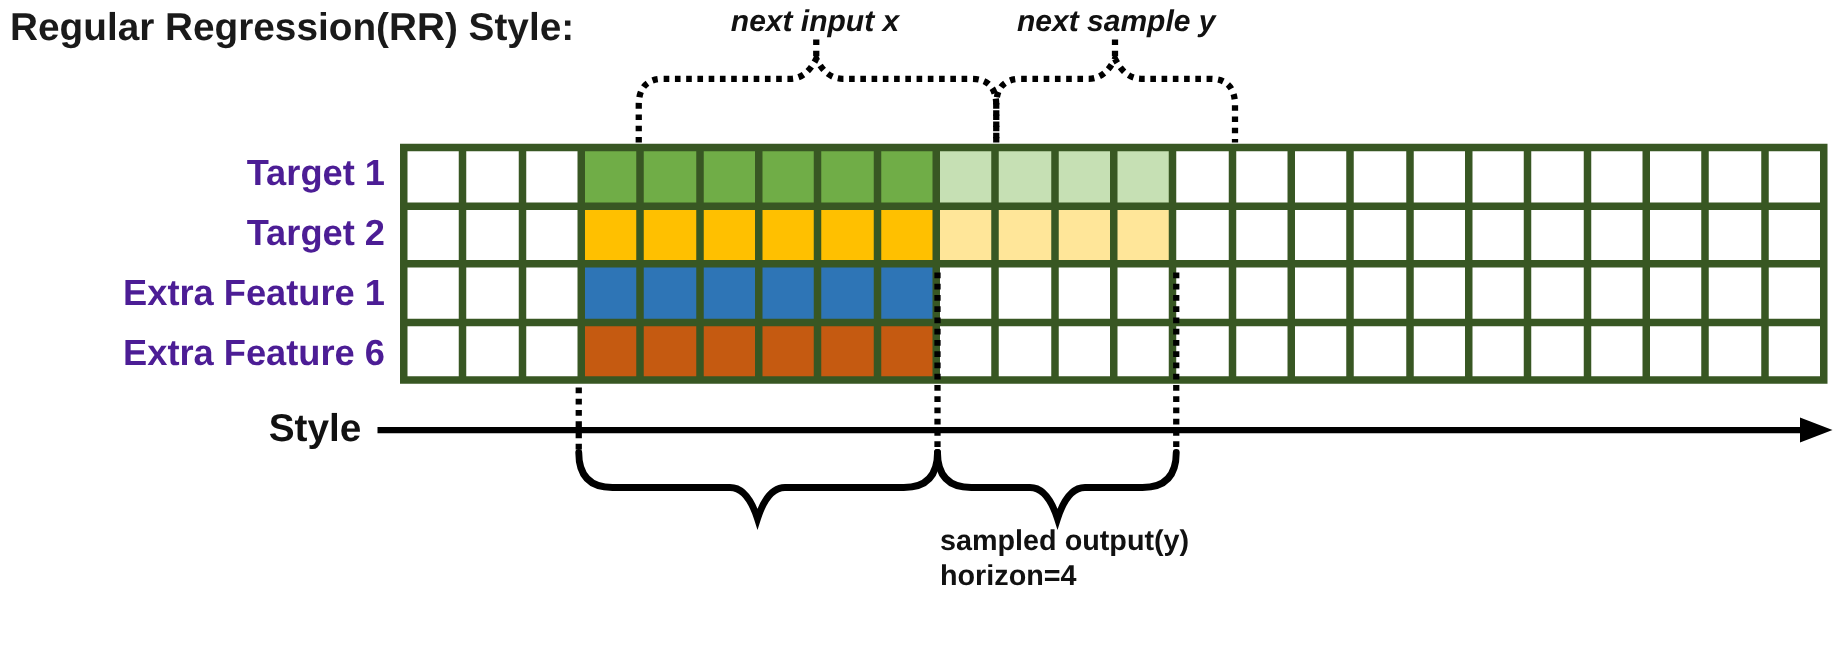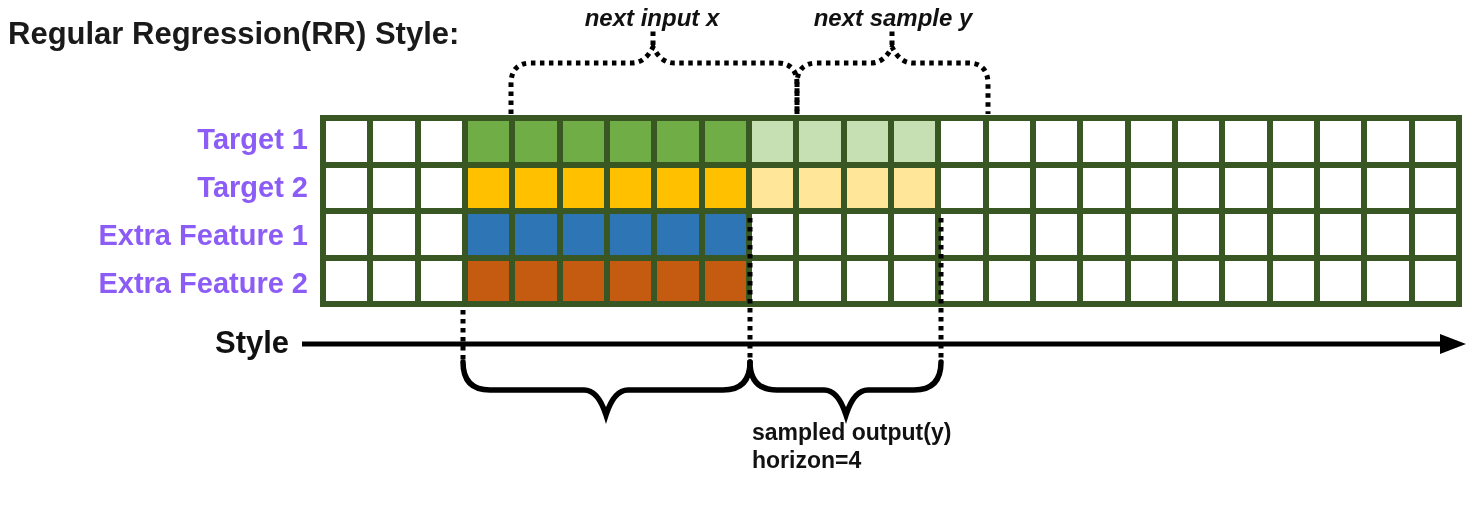--- a/index.html
+++ b/index.html
@@ -6,7 +6,7 @@
   html,body { width:1476px; height:516px; }
   body { position:relative; background:#ffffff; font-family:"Liberation Sans", sans-serif; overflow:hidden; color:#111; }
 
-  .title { position:absolute; left:8px; top:16px; font-size:31px; font-weight:700; color:#1a1a1a; white-space:nowrap; }
+  .title { position:absolute; left:8px; top:4px; font-size:31px; font-weight:700; color:#1a1a1a; white-space:nowrap; }
 
   .row-labels { position:absolute; left:0; top:115px; width:308px; }
   .row-label { height:48px; line-height:48px; text-align:right; font-size:29px; font-weight:700; color:#8b5cf6; white-space:nowrap; }

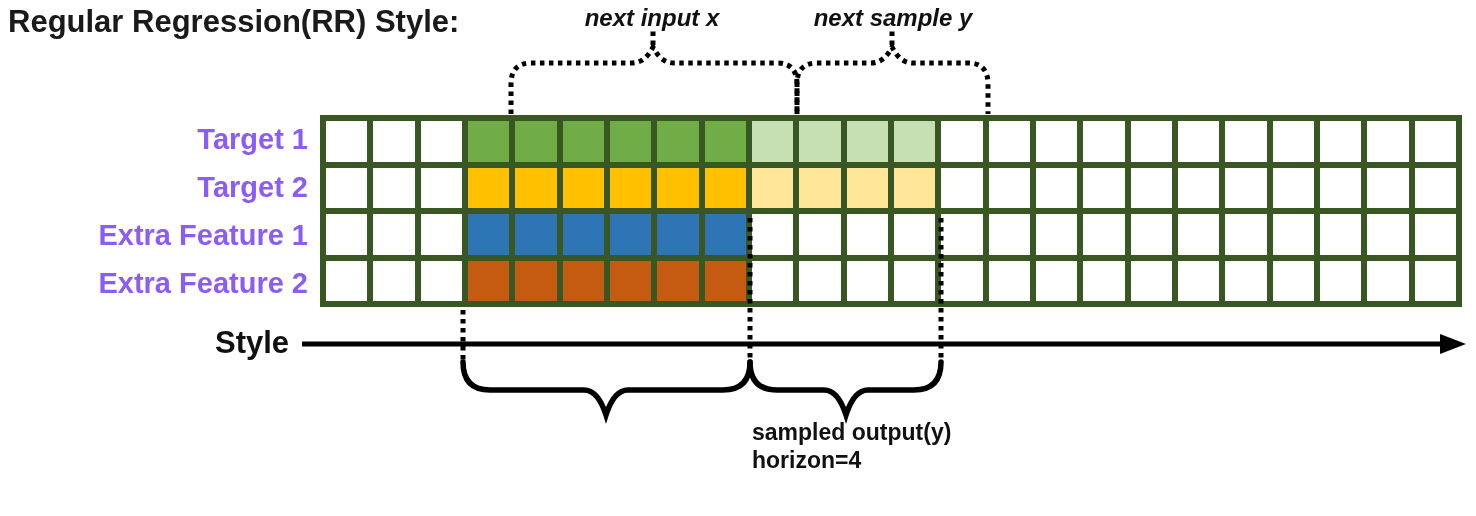--- a/index.html
+++ b/index.html
@@ -9,7 +9,7 @@
   .title { position:absolute; left:8px; top:4px; font-size:31px; font-weight:700; color:#1a1a1a; white-space:nowrap; }
 
   .row-labels { position:absolute; left:0; top:115px; width:308px; }
-  .row-label { height:48px; line-height:48px; text-align:right; font-size:29px; font-weight:700; color:#8b5cf6; white-space:nowrap; }
+  .row-label { height:48px; line-height:48px; text-align:right; font-size:29px; font-weight:700; color:#4c1d95; white-space:nowrap; }
 
   .grid { position:absolute; left:320px; top:115px; width:1142px; height:192px;
           display:grid; grid-template-columns:repeat(24,1fr); grid-template-rows:repeat(4,1fr);

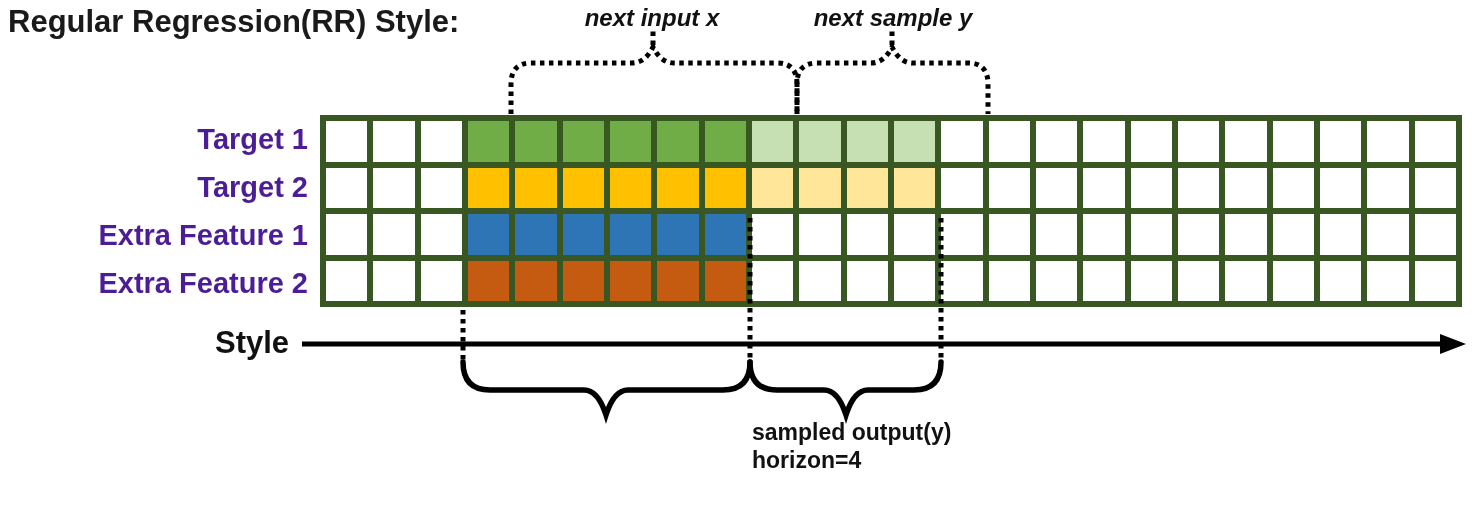--- a/index.html
+++ b/index.html
@@ -38,7 +38,7 @@
     <div class="row-label">Target 1</div>
     <div class="row-label">Target 2</div>
     <div class="row-label">Extra Feature 1</div>
-    <div class="row-label">Extra Feature 2</div>
+    <div class="row-label">Extra Feature 6</div>
   </div>
 
 <div class="grid" style="background: rgb(56, 87, 35);">

